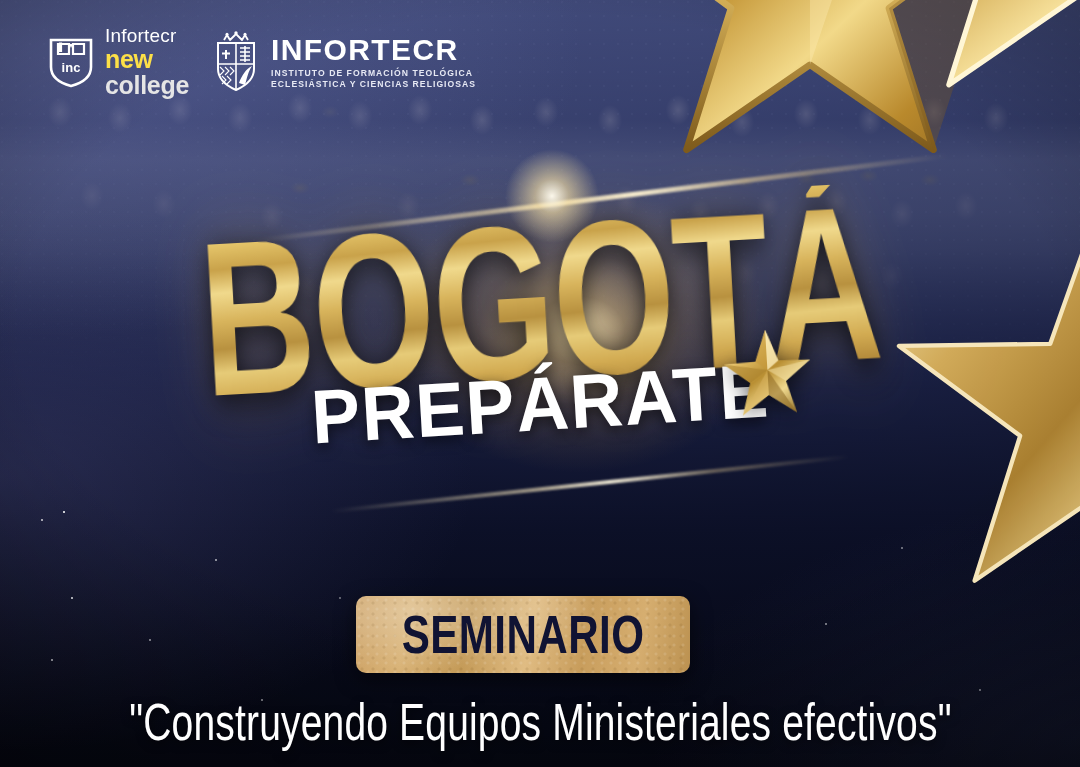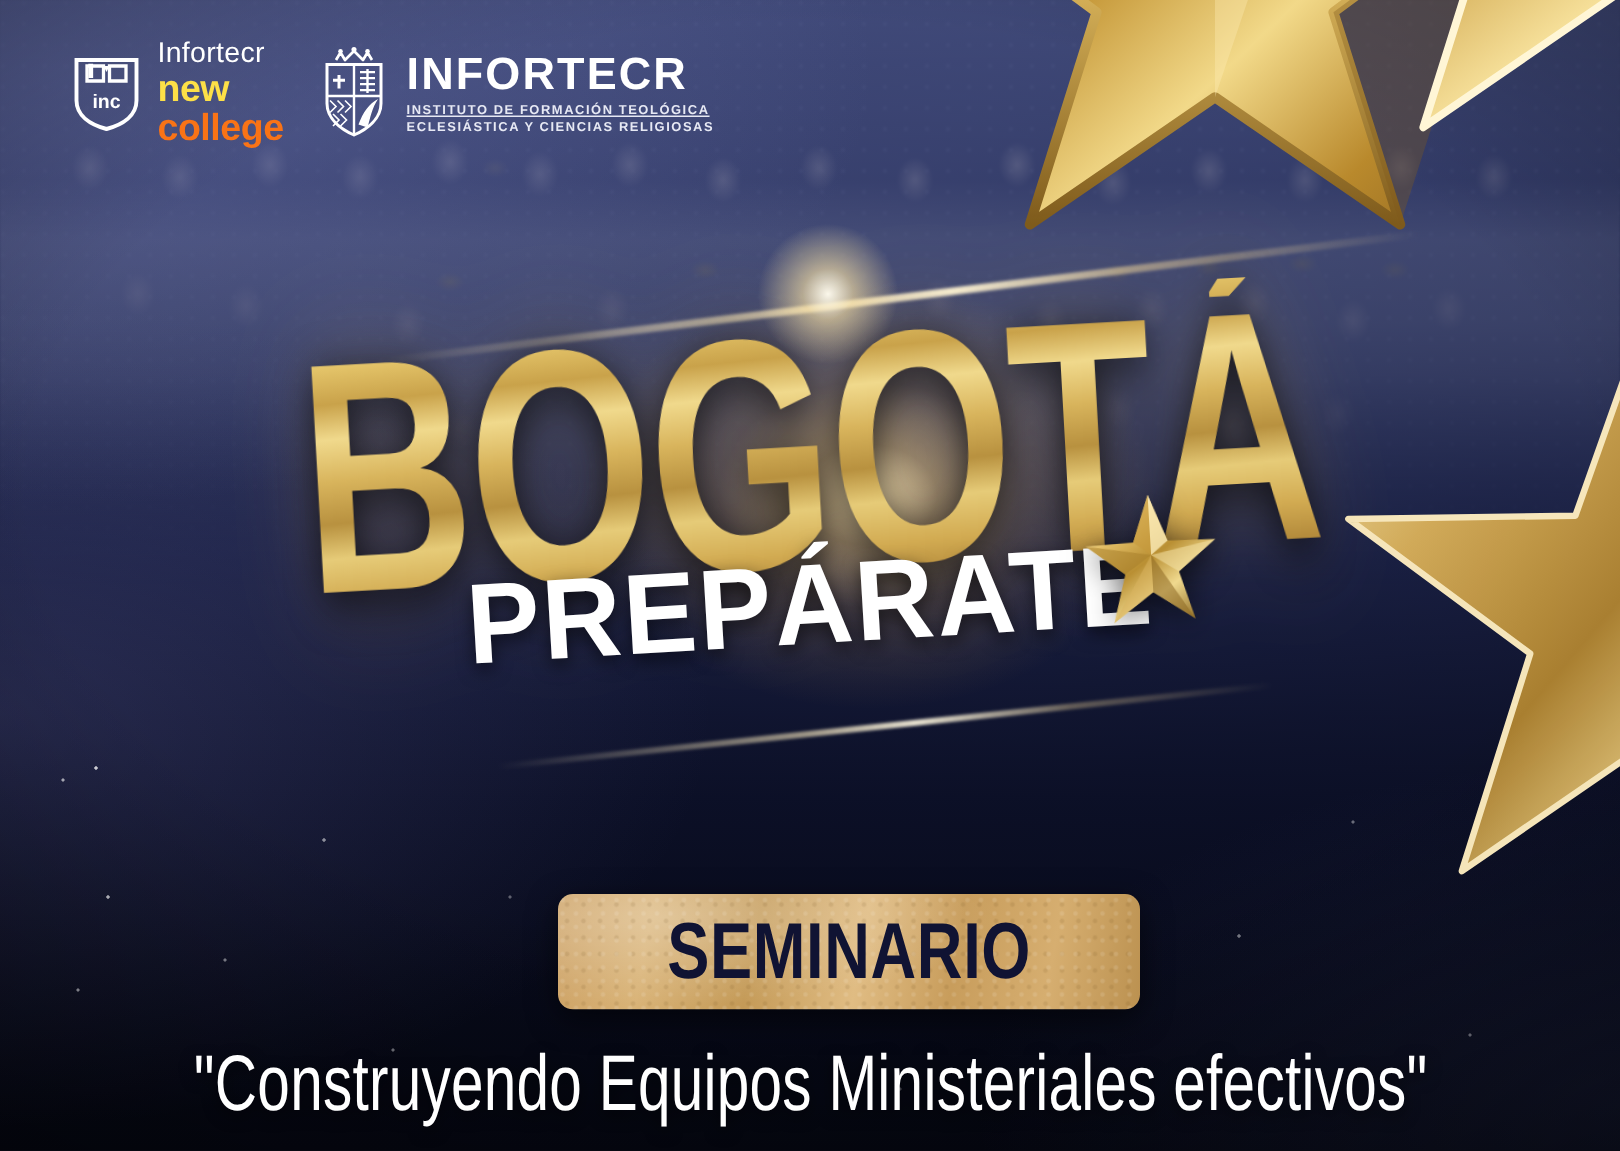--- a/index.html
+++ b/index.html
@@ -163,7 +163,7 @@
   .inc-words{ line-height:1; }
   .inc-w1{ font-size:19px; color:#fff; letter-spacing:.2px; font-weight:400; }
   .inc-w2{ font-size:25px; color:#fde047; font-weight:800; letter-spacing:-.3px; margin-top:2px; }
-  .inc-w3{ font-size:25px; color:#f97316; font-weight:800; letter-spacing:-.3px; margin-top:1px; }
+  .inc-w3{ font-size:25px; color:#e5e5e5; font-weight:800; letter-spacing:-.3px; margin-top:1px; }
 
   .logo-ift{ display:flex; align-items:center; gap:10px; }
   .ift-crest{ width:50px; height:62px; }

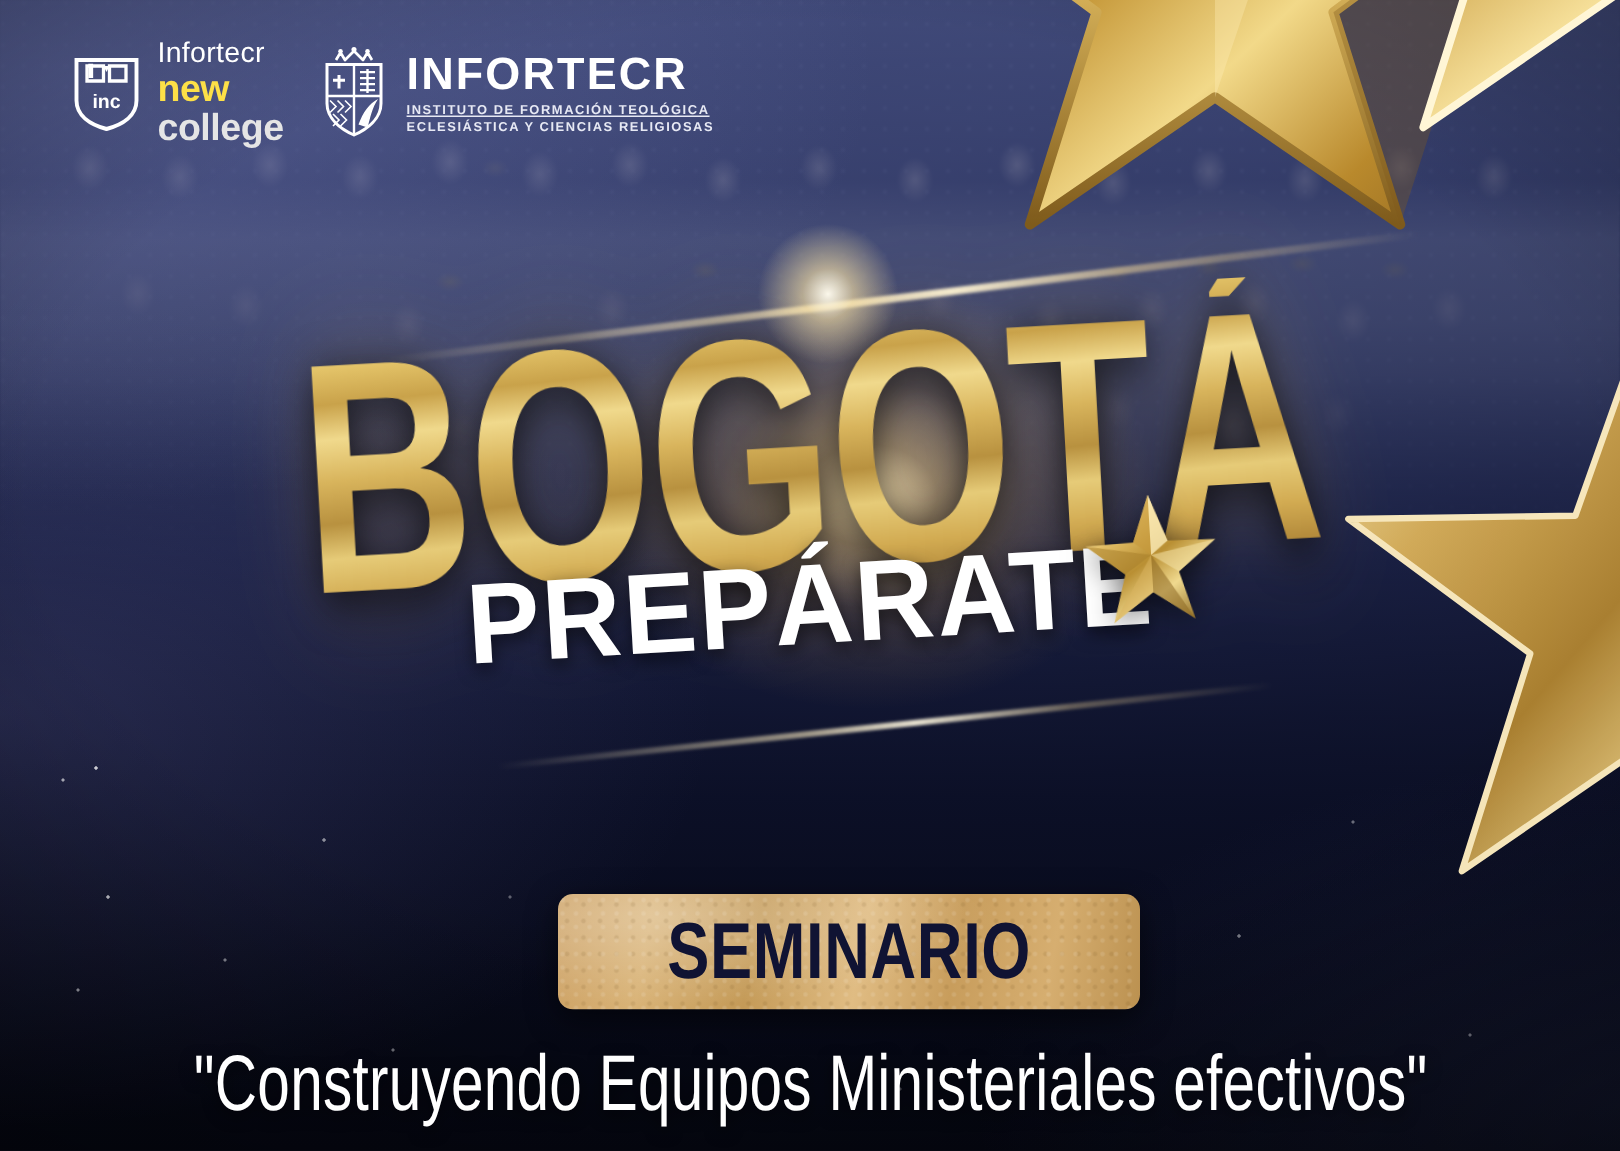--- a/index.html
+++ b/index.html
@@ -169,7 +169,7 @@
   .ift-crest{ width:50px; height:62px; }
   .ift-words{ line-height:1; }
   .ift-w1{ font-size:30px; color:#fff; font-weight:800; letter-spacing:1.4px; }
-  .ift-w2{ font-size:8.6px; color:#e7e9f4; font-weight:700; letter-spacing:1.05px; margin-top:4px;text-decoration:underline; }
+  .ift-w2{ font-size:8.6px; color:#e7e9f4; font-weight:700; letter-spacing:1.05px; margin-top:4px; }
   .ift-w3{ font-size:8.6px; color:#e7e9f4; font-weight:700; letter-spacing:1.05px; margin-top:2px; }
 
   

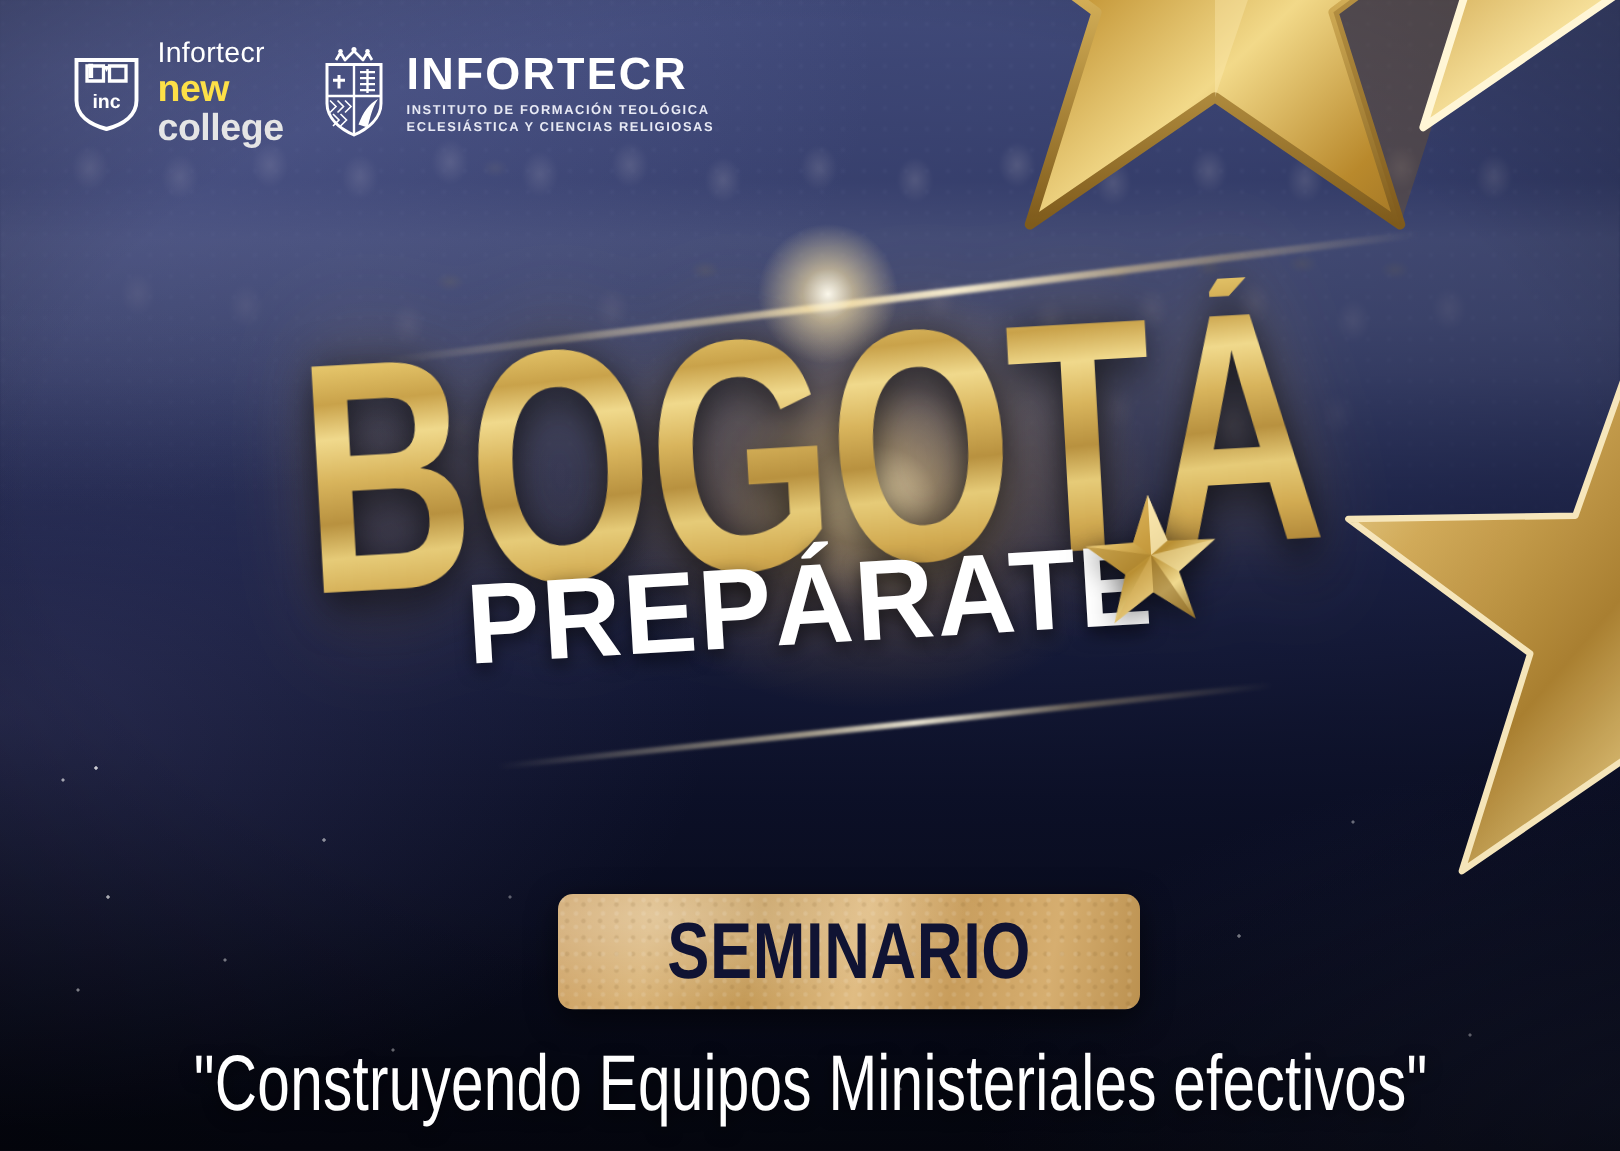--- a/index.html
+++ b/index.html
@@ -219,7 +219,7 @@
 
   
   .badge{
-    position:absolute; left:372px; top:596px; width:388px; height:77px;
+    position:absolute; left:356px; top:596px; width:334px; height:77px;
     border-radius:10px;
     z-index:30;
     background:

